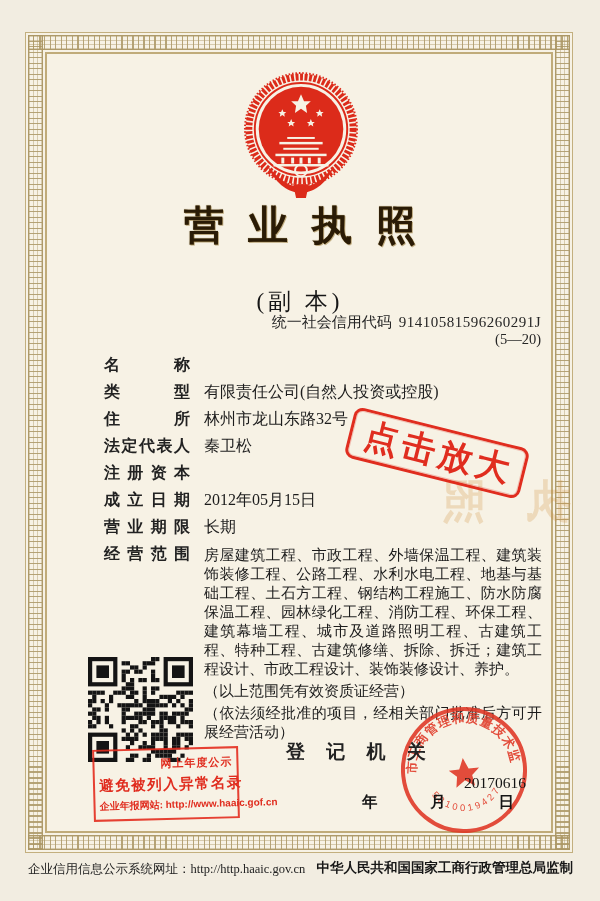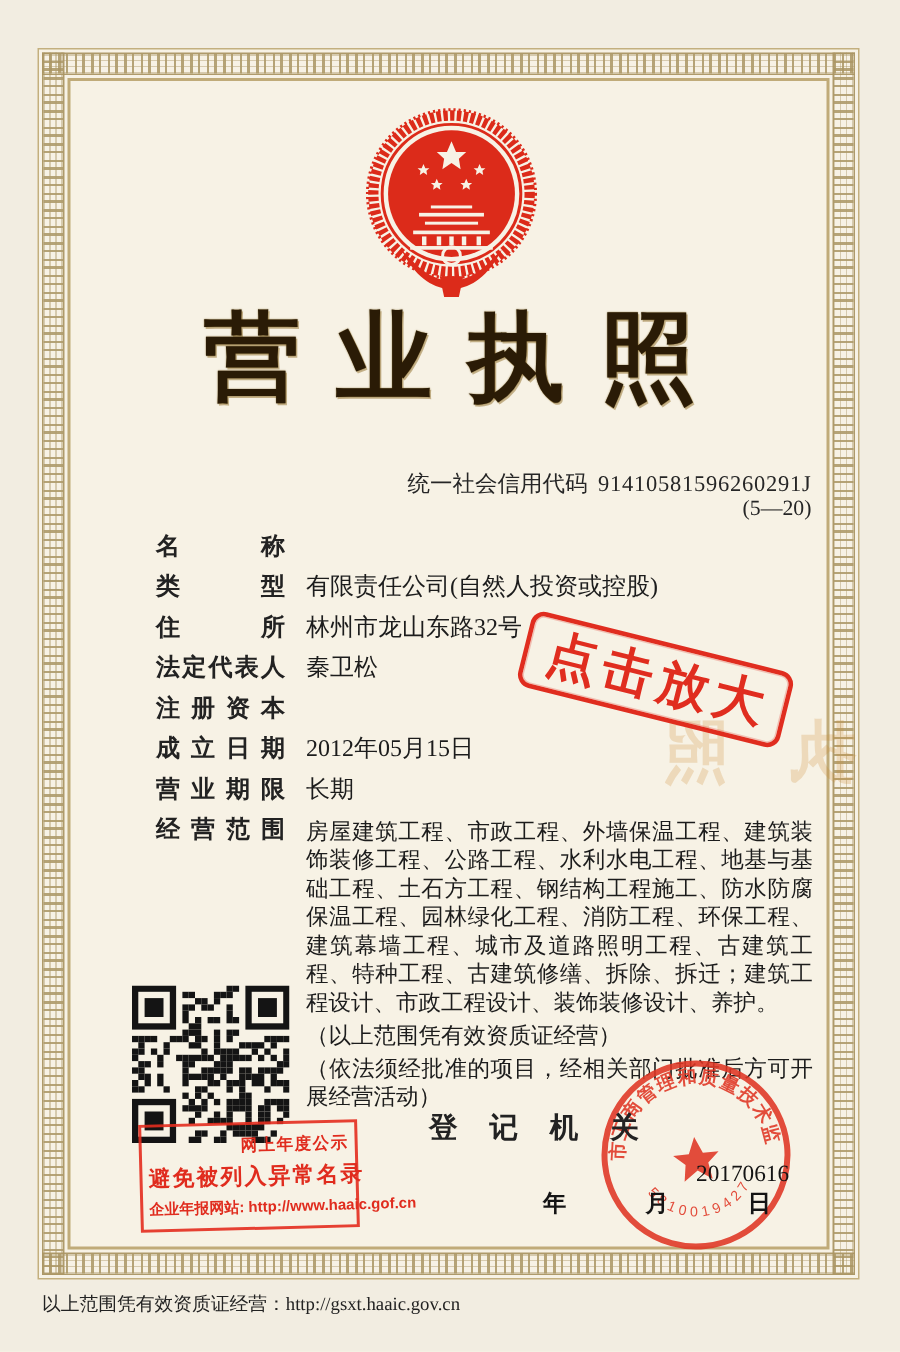--- a/index.html
+++ b/index.html
@@ -43,7 +43,7 @@
   .title {
     left:0; right:0; top:203px;
     text-align:center;
-    font-size:64px; font-weight:900; line-height:1.1;
+    font-size:40px; font-weight:900; line-height:1.1;
     letter-spacing:24px; text-indent:24px;
     color:#2a1b06;
     text-shadow:0 0 1px #6e5316, 1px 1px 0 rgba(140,104,30,.45);

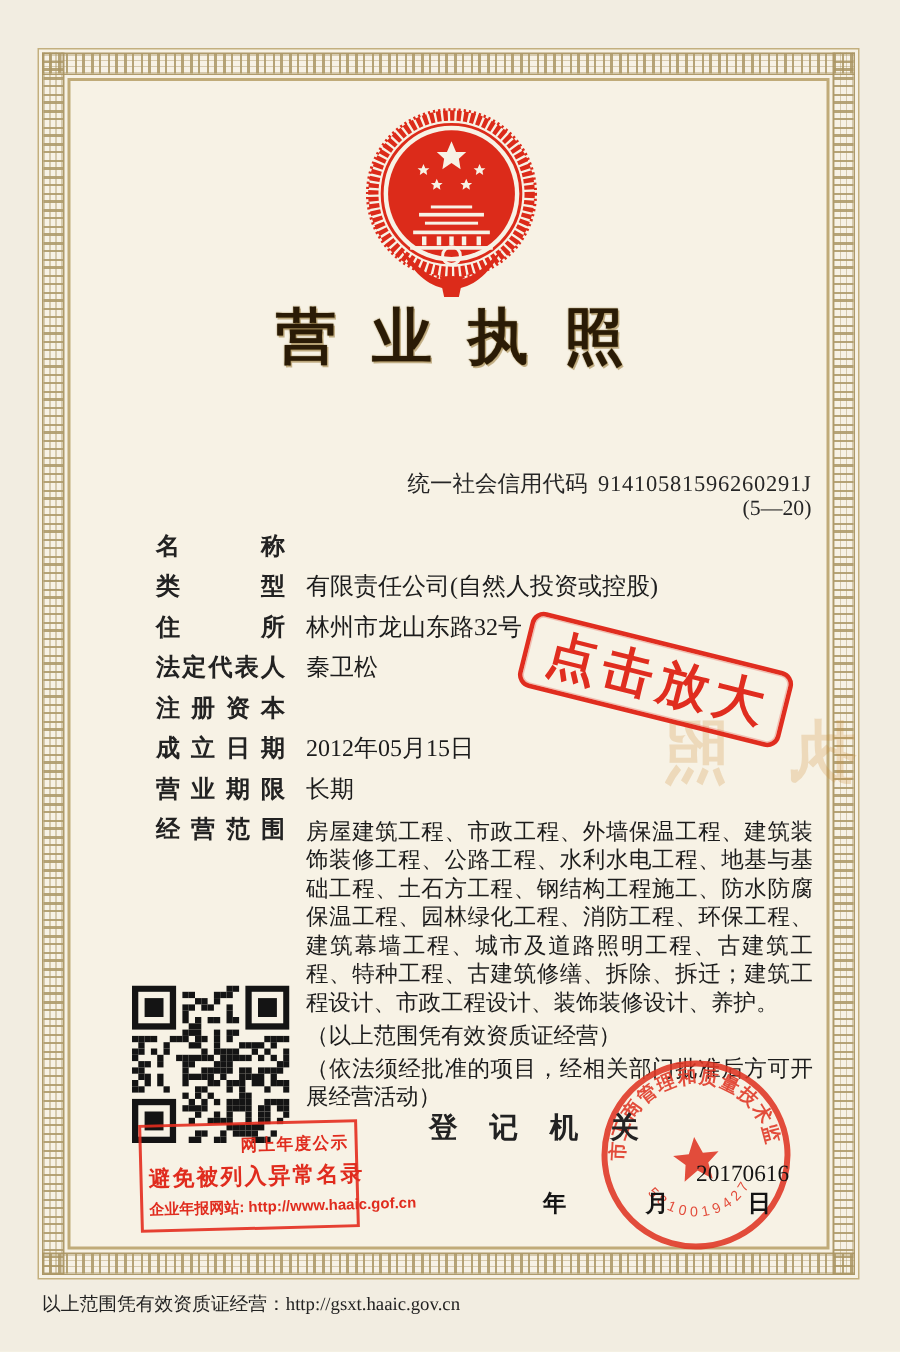--- a/index.html
+++ b/index.html
@@ -182,6 +182,7 @@
   </svg>
 
   <div class="abs title">营业执照</div>
+  <div class="abs subtitle">(副  本)</div>
 
   <div class="abs credit-line">
     <span>统一社会信用代码</span><span class="code">91410581596260291J</span>

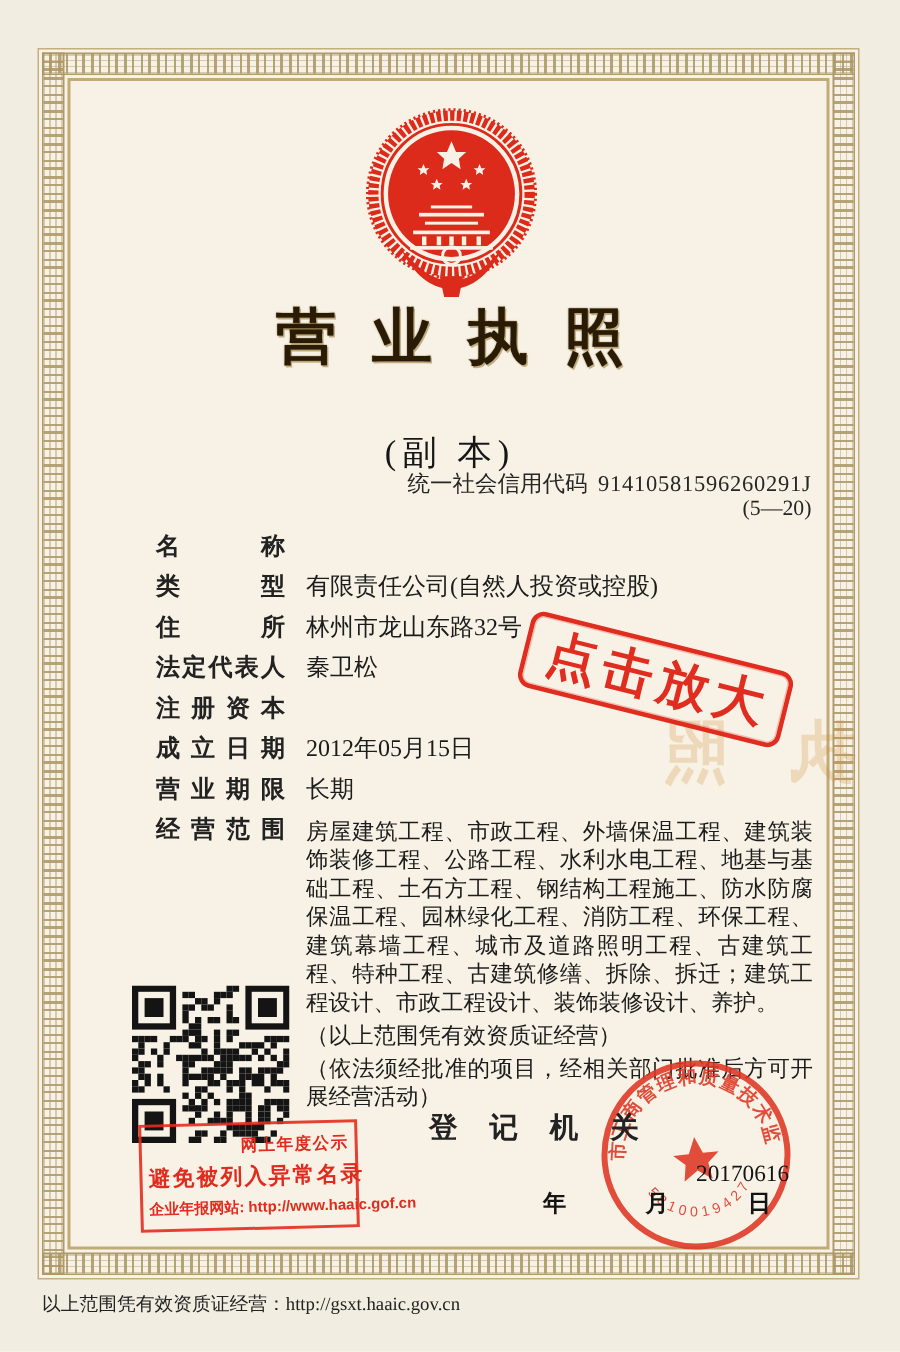--- a/index.html
+++ b/index.html
@@ -526,7 +526,7 @@
     <span>日</span>
   </div>
 
-  <div class="abs footer-left">以上范围凭有效资质证经营：http://gsxt.haaic.gov.cn</div>
+  <div class="abs footer-left">企业信用信息公示系统网址：http://http.haaic.gov.cn</div>
 
 </div>
 

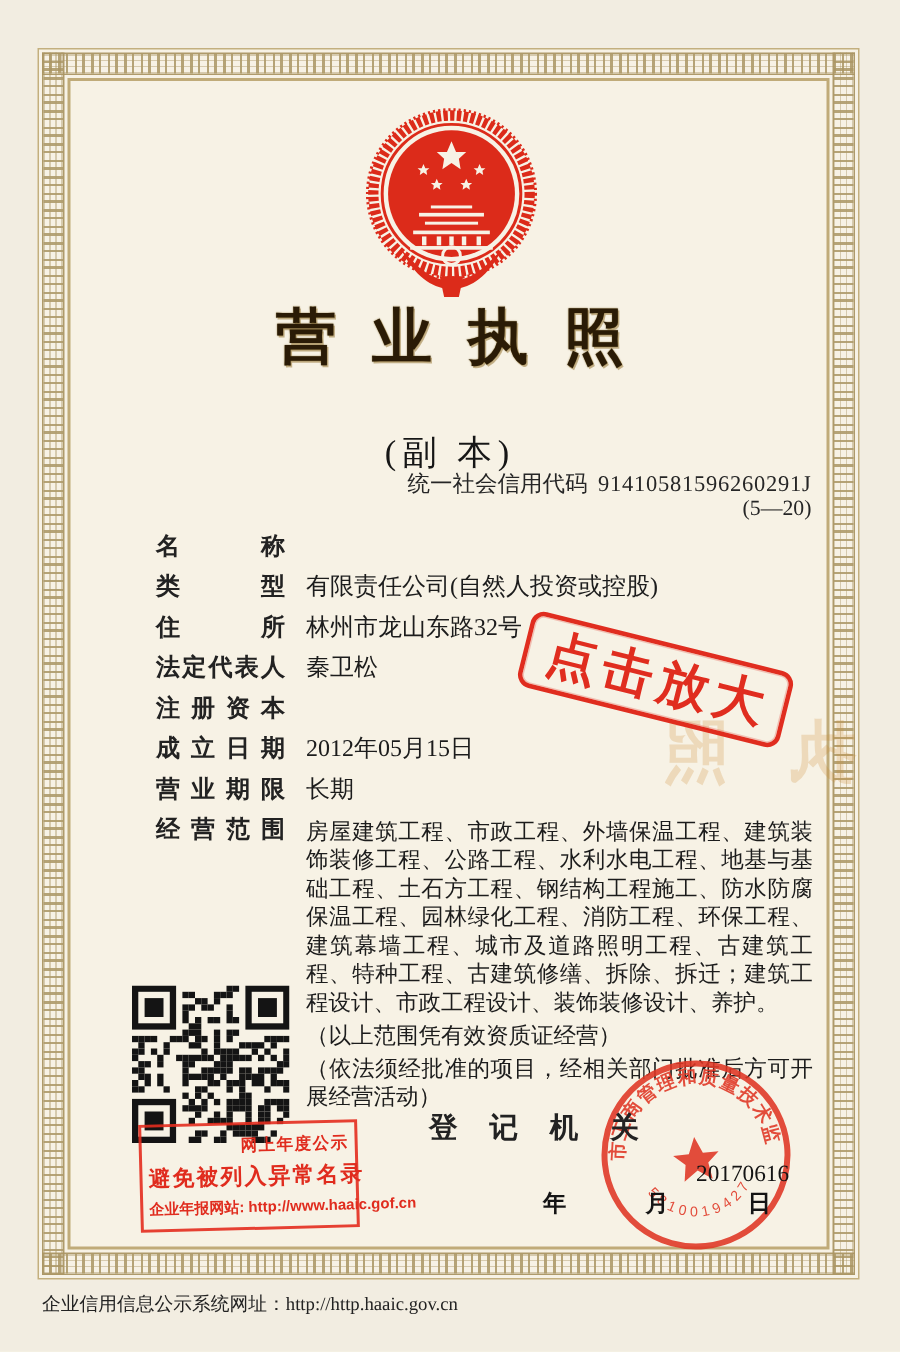--- a/index.html
+++ b/index.html
@@ -527,6 +527,7 @@
   </div>
 
   <div class="abs footer-left">企业信用信息公示系统网址：http://http.haaic.gov.cn</div>
+  <div class="abs footer-right">中华人民共和国国家工商行政管理总局监制</div>
 
 </div>
 

